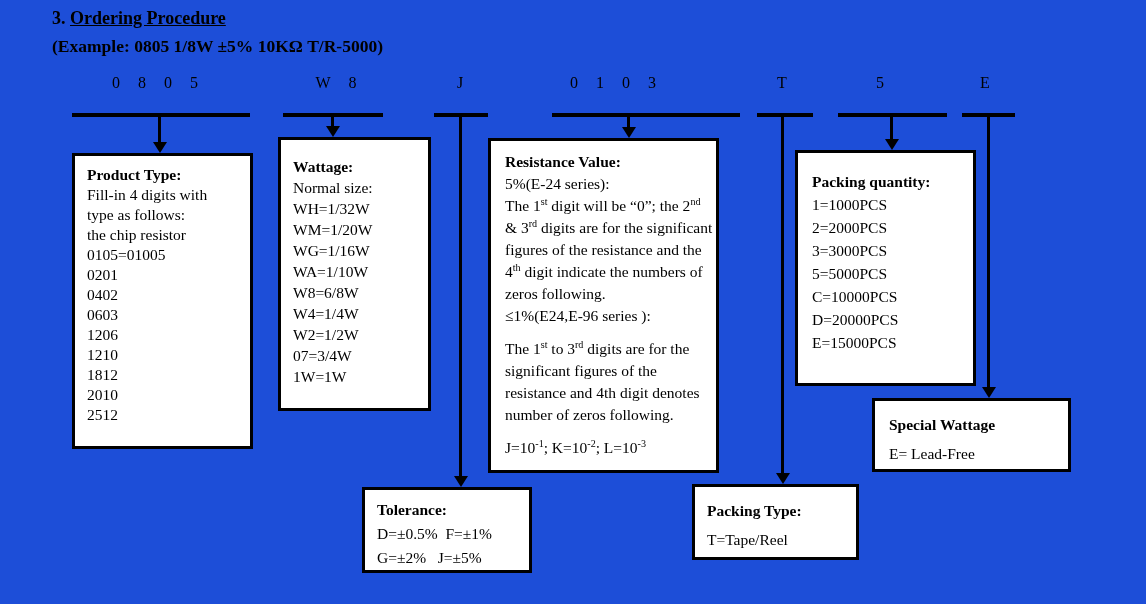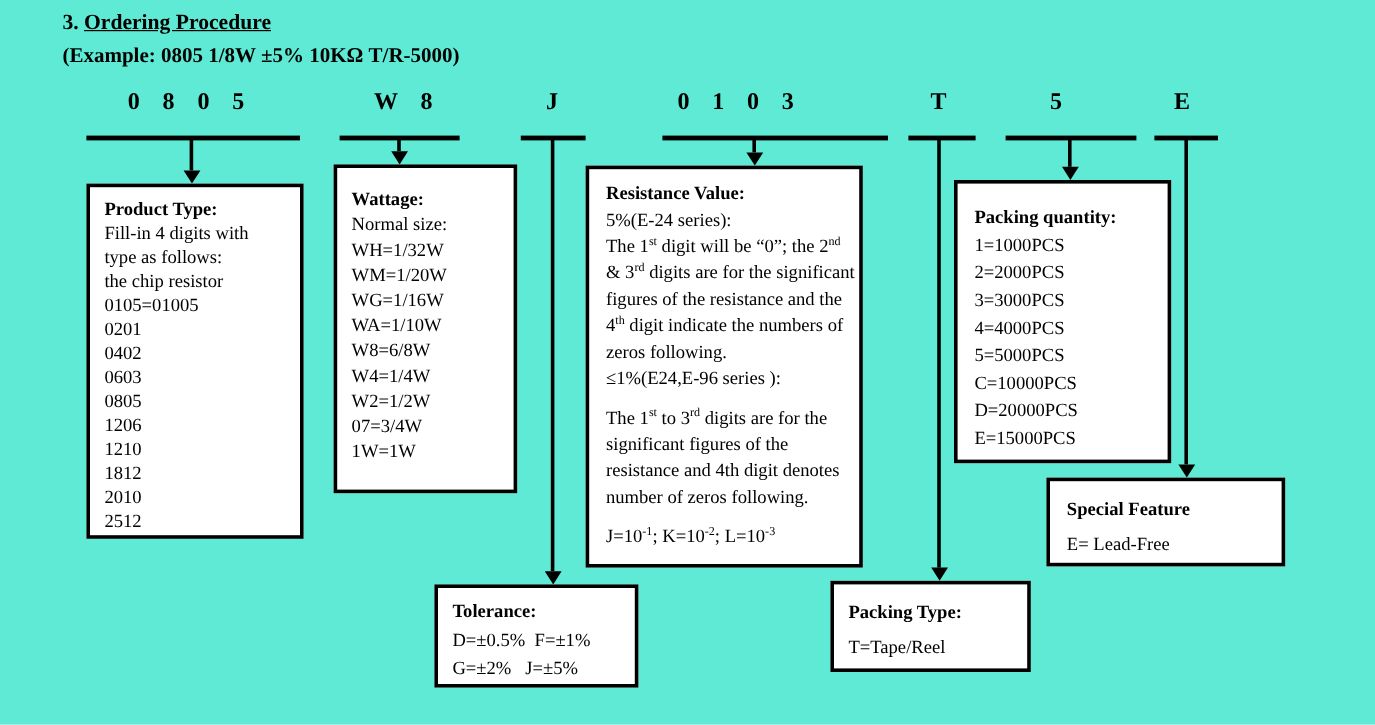--- a/index.html
+++ b/index.html
@@ -4,7 +4,7 @@
 <style>
   html,body{margin:0;padding:0;background:#ffffff;}
   .canvas{
-    position:relative;width:1146px;height:604px;background:#5eead4;
+    position:relative;width:1146px;height:604px;background:#1d4ed8;
     font-family:"Liberation Serif","DejaVu Serif",serif;color:#000;
     overflow:hidden;
   }

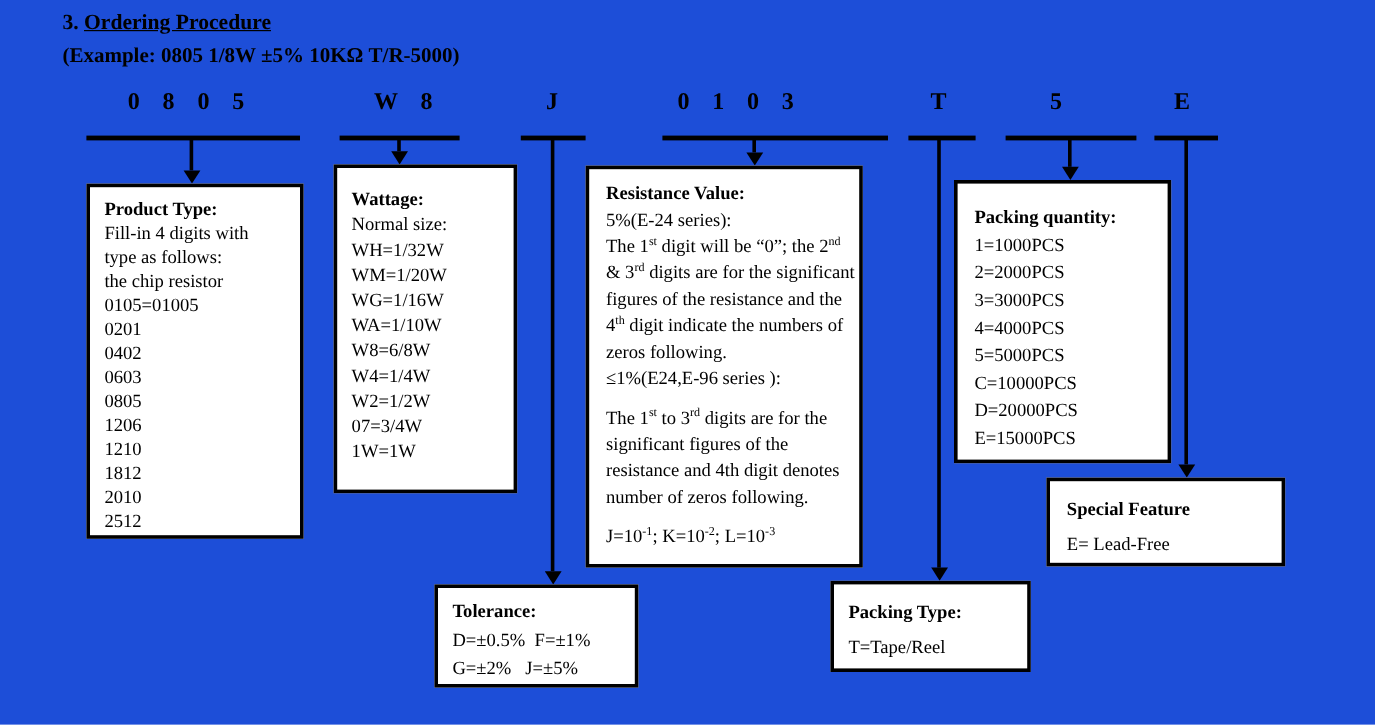--- a/index.html
+++ b/index.html
@@ -13,7 +13,7 @@
   .doc-title .u{text-decoration:underline;}
   .example{left:52px;top:36px;font-size:17.5px;font-weight:bold;white-space:pre;}
   .code-label{
-    top:74px;font-size:20px;font-weight:bold;white-space:pre;
+    top:74px;font-size:16px;font-weight:normal;white-space:pre;
     word-spacing:14px;transform:translateX(-50%);
   }
   .hline{top:113px;height:4px;background:#000;}

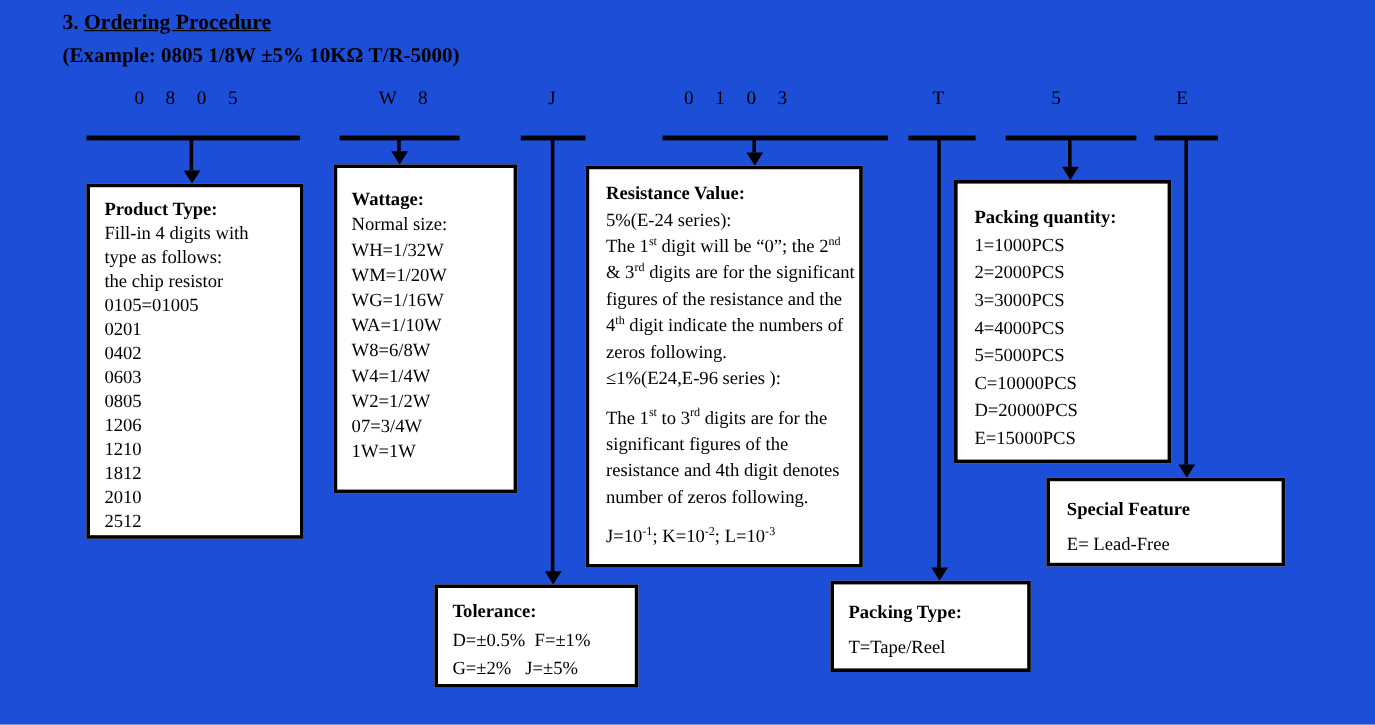--- a/index.html
+++ b/index.html
@@ -144,7 +144,6 @@
         <div class="bline">1=1000PCS</div>
         <div class="bline">2=2000PCS</div>
         <div class="bline">3=3000PCS</div>
-        <div class="bline">4=4000PCS</div>
         <div class="bline">5=5000PCS</div>
         <div class="bline">C=10000PCS</div>
         <div class="bline">D=20000PCS</div>

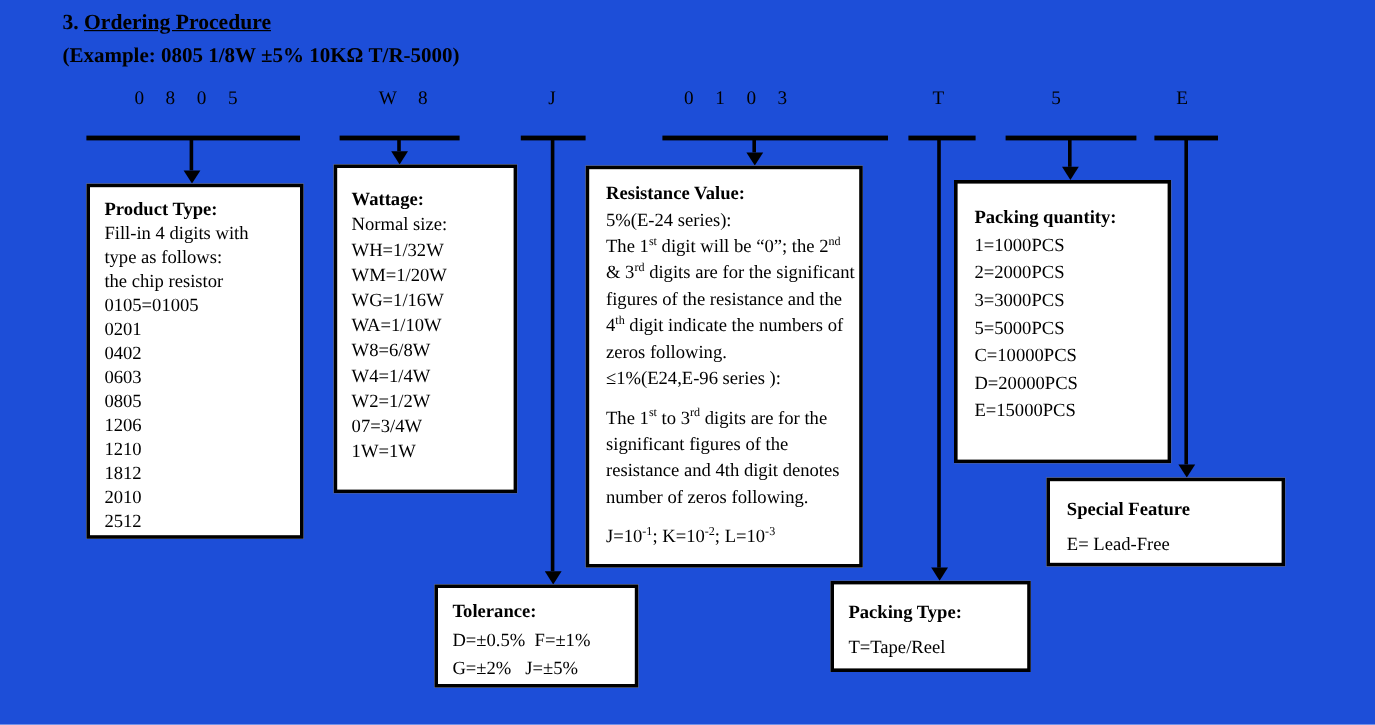--- a/index.html
+++ b/index.html
@@ -95,7 +95,6 @@
         <div class="bline">0201</div>
         <div class="bline">0402</div>
         <div class="bline">0603</div>
-        <div class="bline">0805</div>
         <div class="bline">1206</div>
         <div class="bline">1210</div>
         <div class="bline">1812</div>

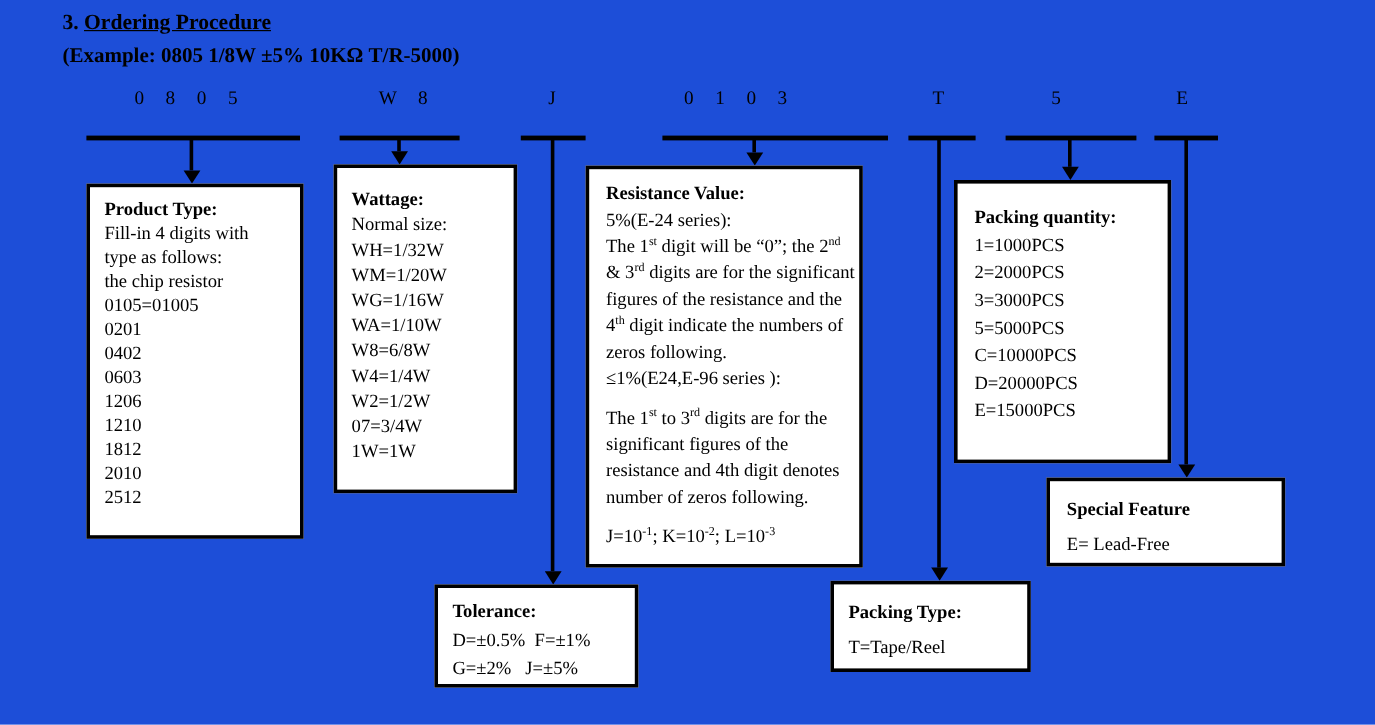--- a/index.html
+++ b/index.html
@@ -151,7 +151,7 @@
   </div>
 
   <div class="box" id="box-special">
-    <div class="btitle">Special Feature</div>
+    <div class="btitle">Special Wattage</div>
     <div>
         <div class="bline">E= Lead-Free</div>
       </div>

